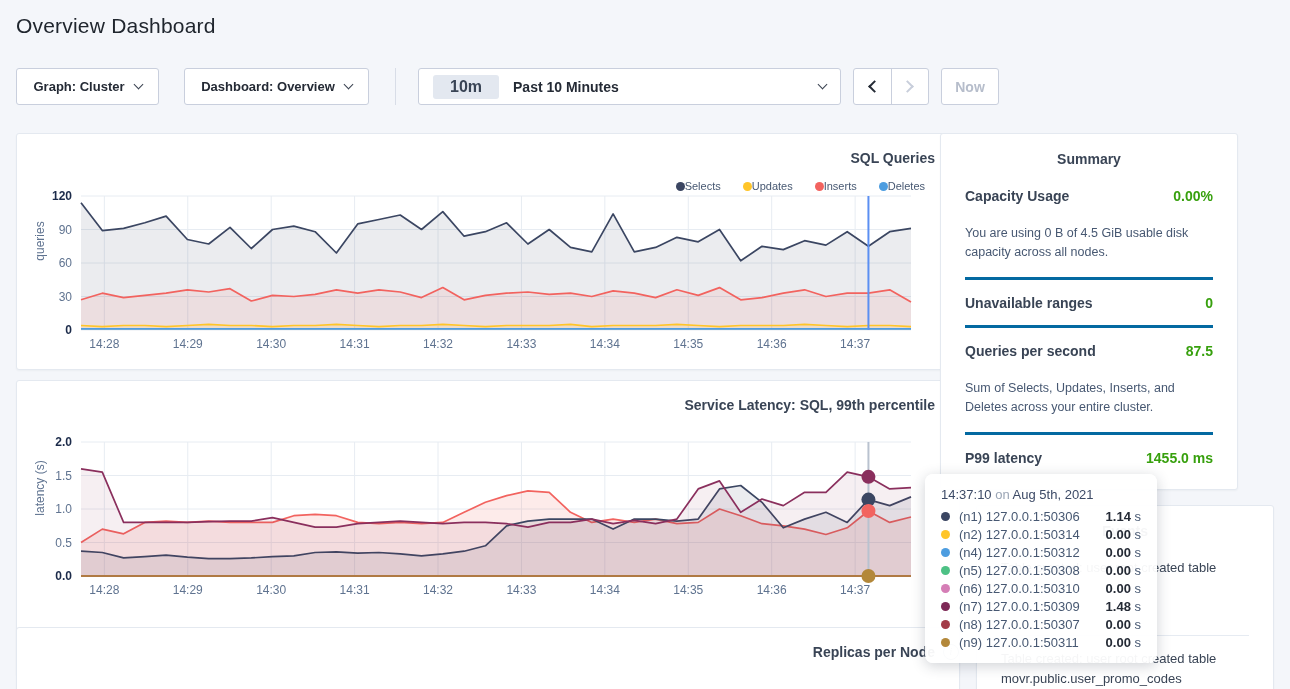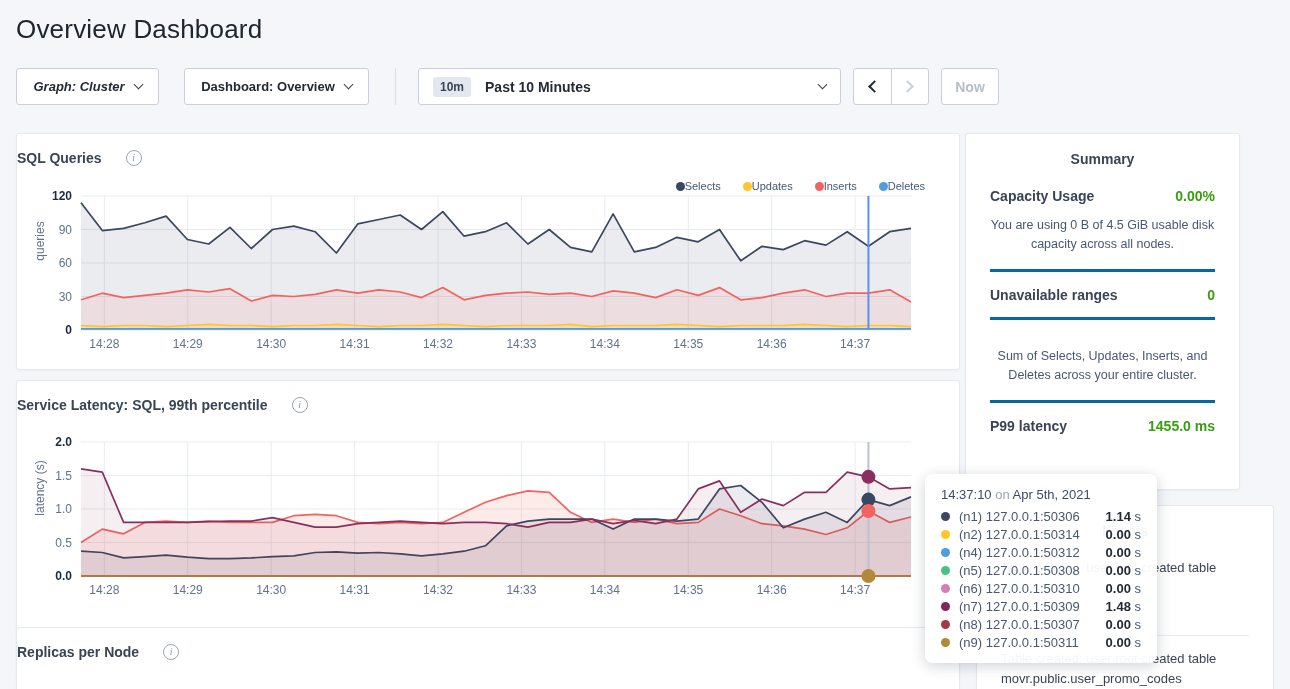--- a/index.html
+++ b/index.html
@@ -6,7 +6,7 @@
   html,body { width:1290px; height:689px; overflow:hidden; }
   body { background:#f4f6fa; font-family:"Liberation Sans",sans-serif; position:relative; color:#242a35; }
 
-  .page-title { position:absolute; left:16px; top:14px; font-size:26px; font-weight:500; color:#20262e; letter-spacing:.2px; }
+  .page-title { position:absolute; left:16px; top:14px; font-size:21px; font-weight:500; color:#20262e; letter-spacing:.2px; }
 
   
   .btnbox { position:absolute; top:68px; height:37px; background:#fff; border:1px solid #c9cfdd; border-radius:3px;

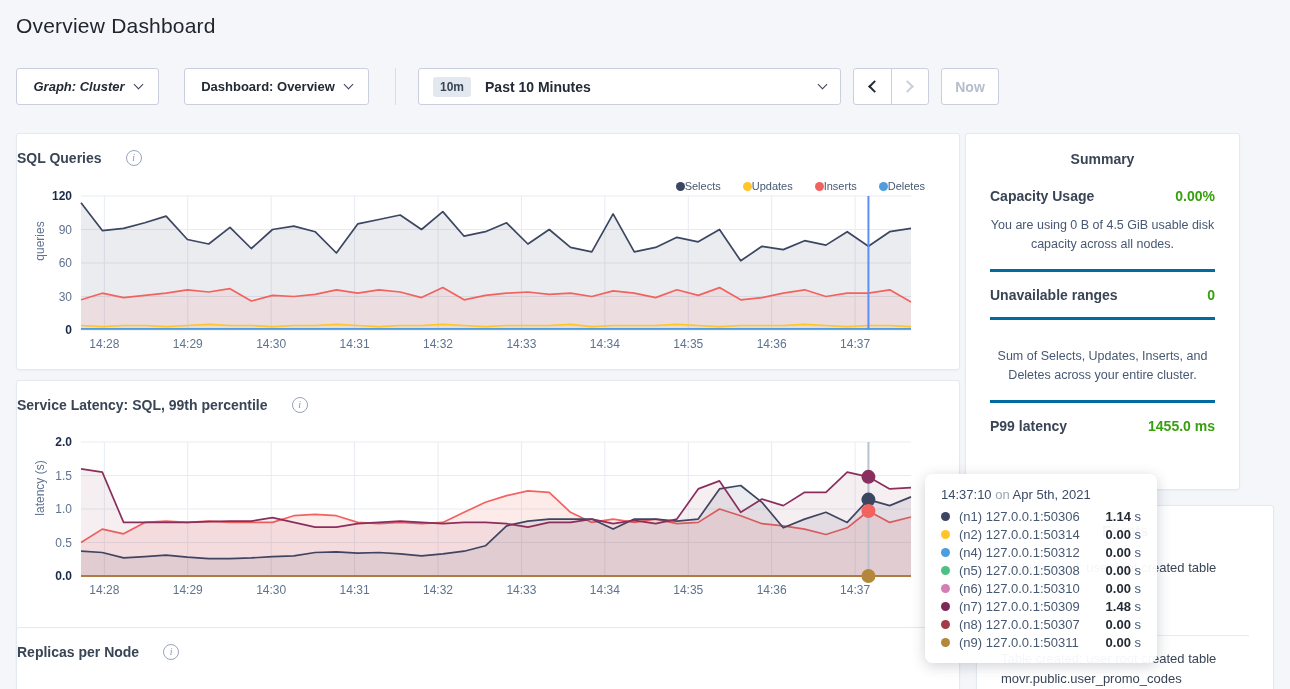--- a/index.html
+++ b/index.html
@@ -11,7 +11,7 @@
   
   .btnbox { position:absolute; top:68px; height:37px; background:#fff; border:1px solid #c9cfdd; border-radius:3px;
             display:flex; align-items:center; font-size:13px; font-weight:bold; color:#242a35; cursor:pointer; }
-  .dd1 { left:16px; width:143px; justify-content:center; gap:10px;font-style:italic; }
+  .dd1 { left:16px; width:143px; justify-content:center; gap:10px; }
   .dd2 { left:184px; width:185px; justify-content:center; gap:10px; }
   .chev { display:inline-block; width:7px; height:7px; border-right:1.5px solid #39414f; border-bottom:1.5px solid #39414f; transform:rotate(45deg); margin-top:-4px; }
   .tool-divider { position:absolute; left:395px; top:68px; height:37px; width:1px; background:#d8dde7; }

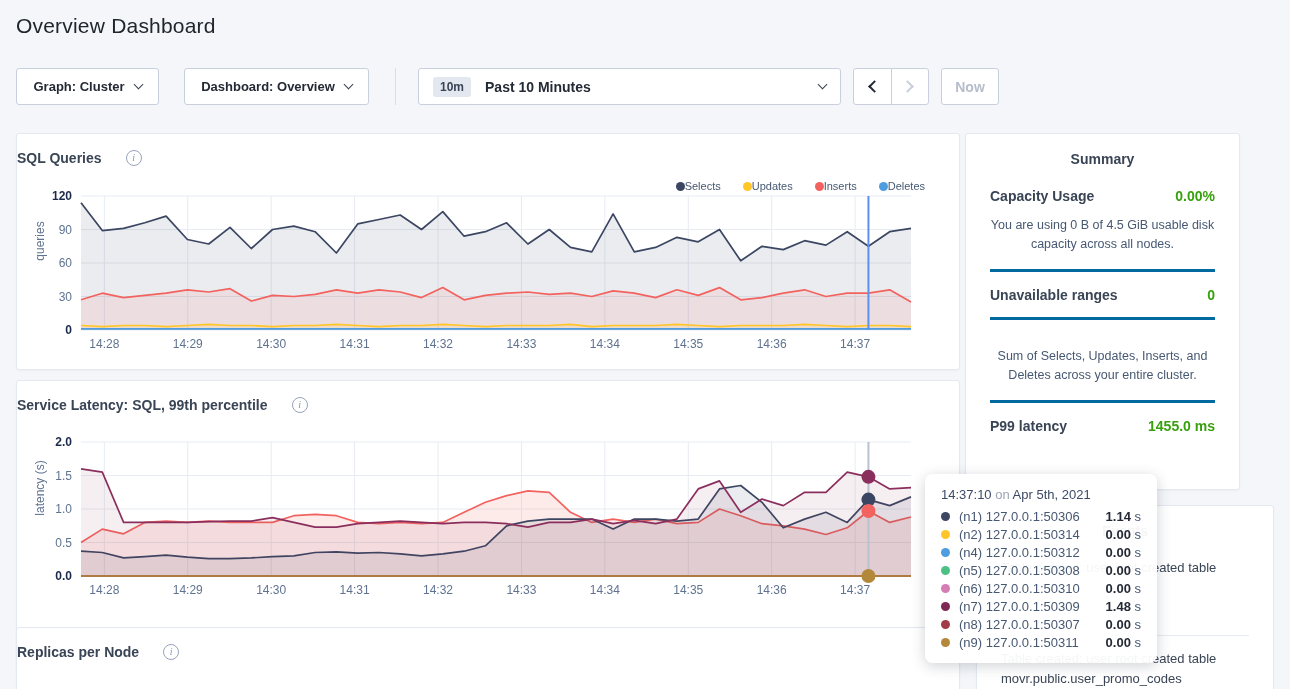--- a/index.html
+++ b/index.html
@@ -16,7 +16,7 @@
   .chev { display:inline-block; width:7px; height:7px; border-right:1.5px solid #39414f; border-bottom:1.5px solid #39414f; transform:rotate(45deg); margin-top:-4px; }
   .tool-divider { position:absolute; left:395px; top:68px; height:37px; width:1px; background:#d8dde7; }
   .timebox { left:418px; width:423px; padding:0 14px; justify-content:flex-start; }
-  .range-badge { background:#e3e8f0; color:#394455; font-size:12px; font-weight:bold; border-radius:3px; padding:3px 7px; margin-right:14px; }
+  .range-badge { background:#e3e8f0; color:#394455; font-size:16px; font-weight:bold; border-radius:3px; padding:3px 17px; margin-right:14px; }
   .range-label { font-size:14px; font-weight:bold; }
   .timebox .chev { margin-left:auto; }
   .arrowgrp { left:853px; width:76px; padding:0; }

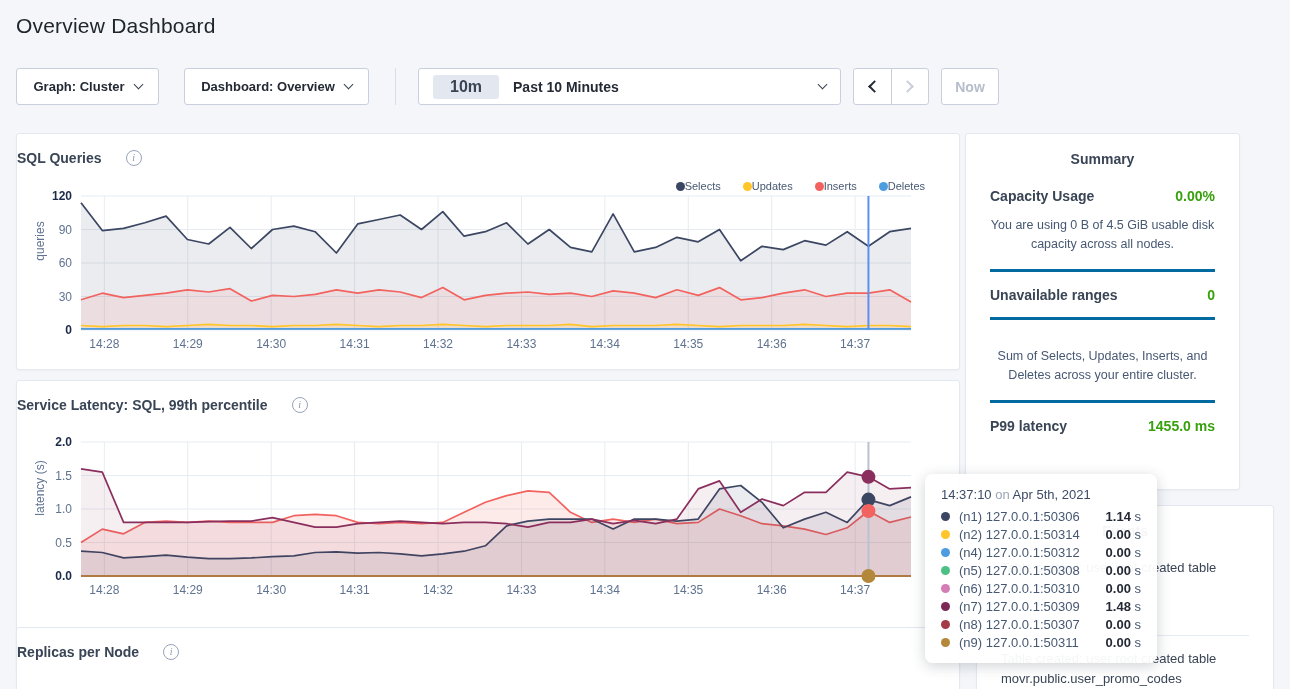--- a/index.html
+++ b/index.html
@@ -35,7 +35,7 @@
   #card-summary  { left:965px; top:133px; width:275px; height:357px; }
   #card-events   { left:976px; top:505px; width:298px; height:300px; }
 
-  .chart-title-row { display:flex; align-items:center; justify-content:flex-start; gap:24px; padding-top:16px; }
+  .chart-title-row { display:flex; align-items:center; justify-content:flex-end; gap:8px; padding-top:16px; }
   .chart-title { font-size:14px; font-weight:bold; color:#394455; }
   .info-icon { width:16px; height:16px; border:1px solid #98a3bb; border-radius:50%; color:#8b97b0; font-size:10px; line-height:14px;
                text-align:center; font-style:italic; font-family:"Liberation Serif",serif; cursor:pointer; }

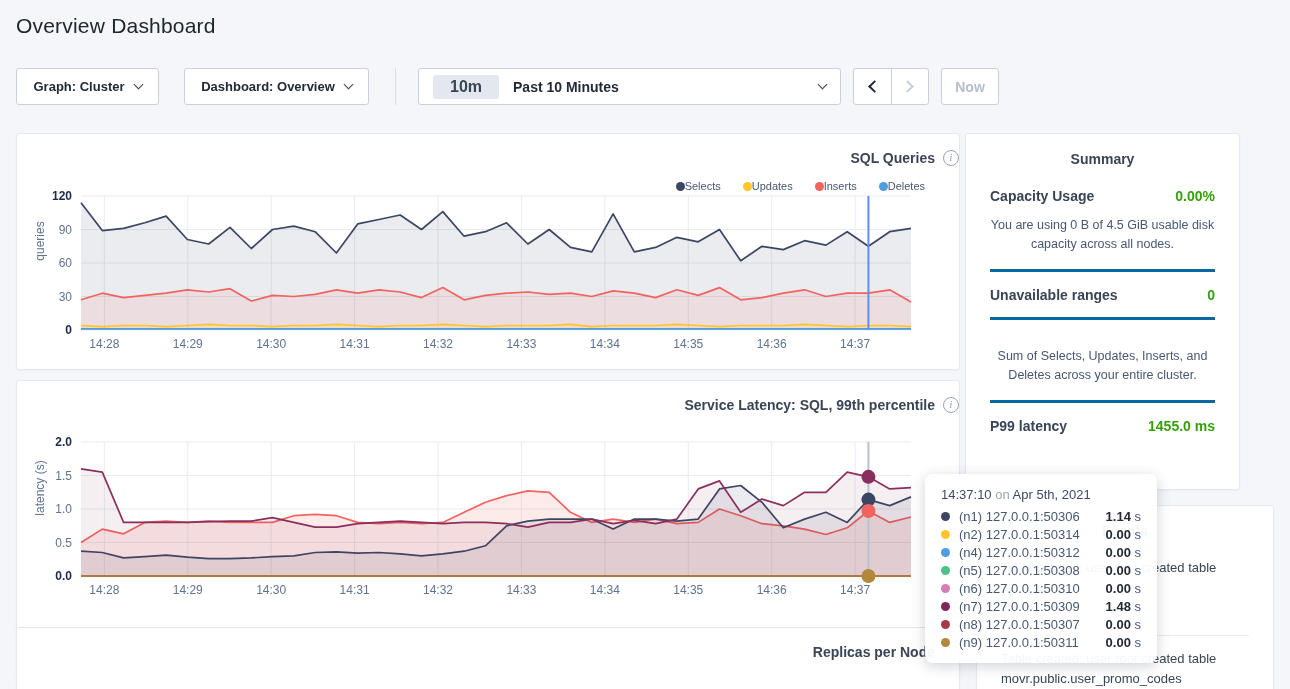--- a/index.html
+++ b/index.html
@@ -32,7 +32,7 @@
   #card-sql      { left:16px;  top:133px; width:944px; height:237px; }
   #card-latency  { left:16px;  top:380px; width:944px; height:296px; }
   #card-replicas { left:16px;  top:627px; width:944px; height:140px; }
-  #card-summary  { left:965px; top:133px; width:275px; height:357px; }
+  #card-summary  { left:940px; top:133px; width:298px; height:357px; }
   #card-events   { left:976px; top:505px; width:298px; height:300px; }
 
   .chart-title-row { display:flex; align-items:center; justify-content:flex-end; gap:8px; padding-top:16px; }

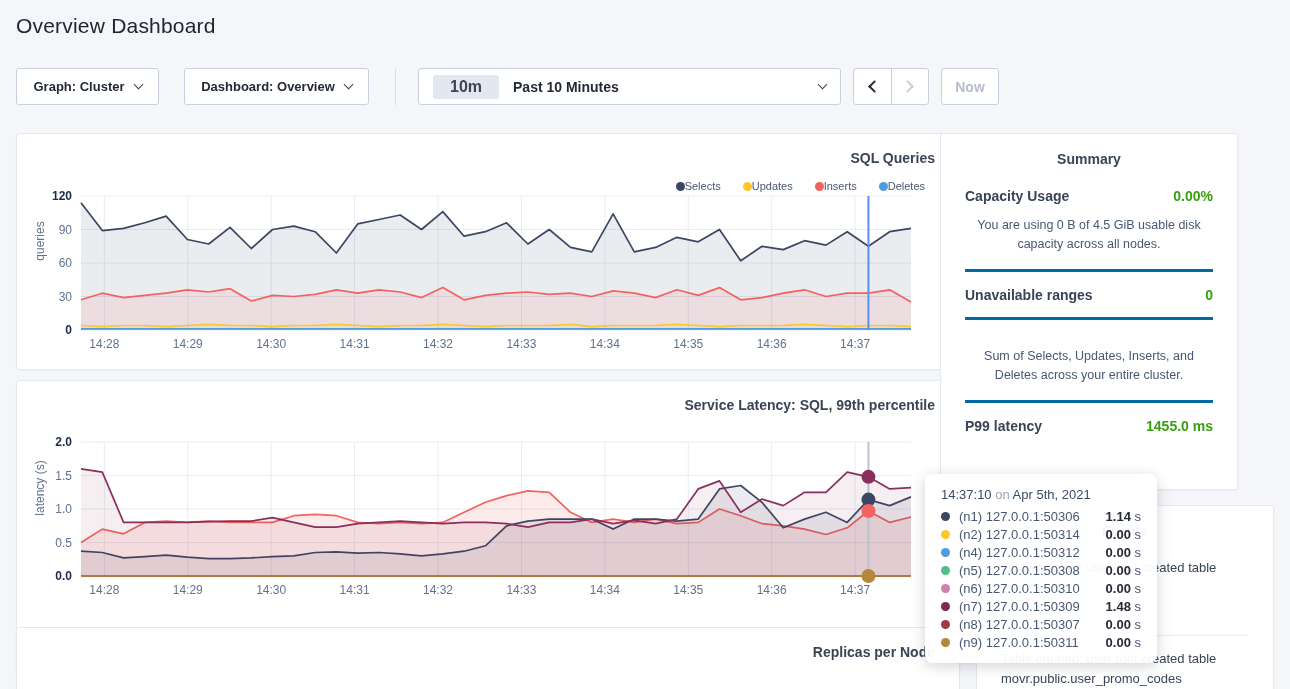--- a/index.html
+++ b/index.html
@@ -56,7 +56,7 @@
   .sum-label { font-size:14px; font-weight:bold; color:#394455; }
   .sum-link { font-size:14px; font-weight:bold; color:#0b5dff; margin-left:10px; cursor:pointer; }
   .sum-value { margin-left:auto; font-size:14px; font-weight:bold; color:#37a00d; }
-  .sum-desc { font-size:12.5px; color:#475872; line-height:1.55; margin-top:12px;text-align:center; }
+  .sum-desc { font-size:12.5px; color:#475872; line-height:1.55; margin-top:20px; }
 
   
   .ev-title { text-align:center; font-size:14px; font-weight:bold; color:#394455; padding:17px 0 6px; }

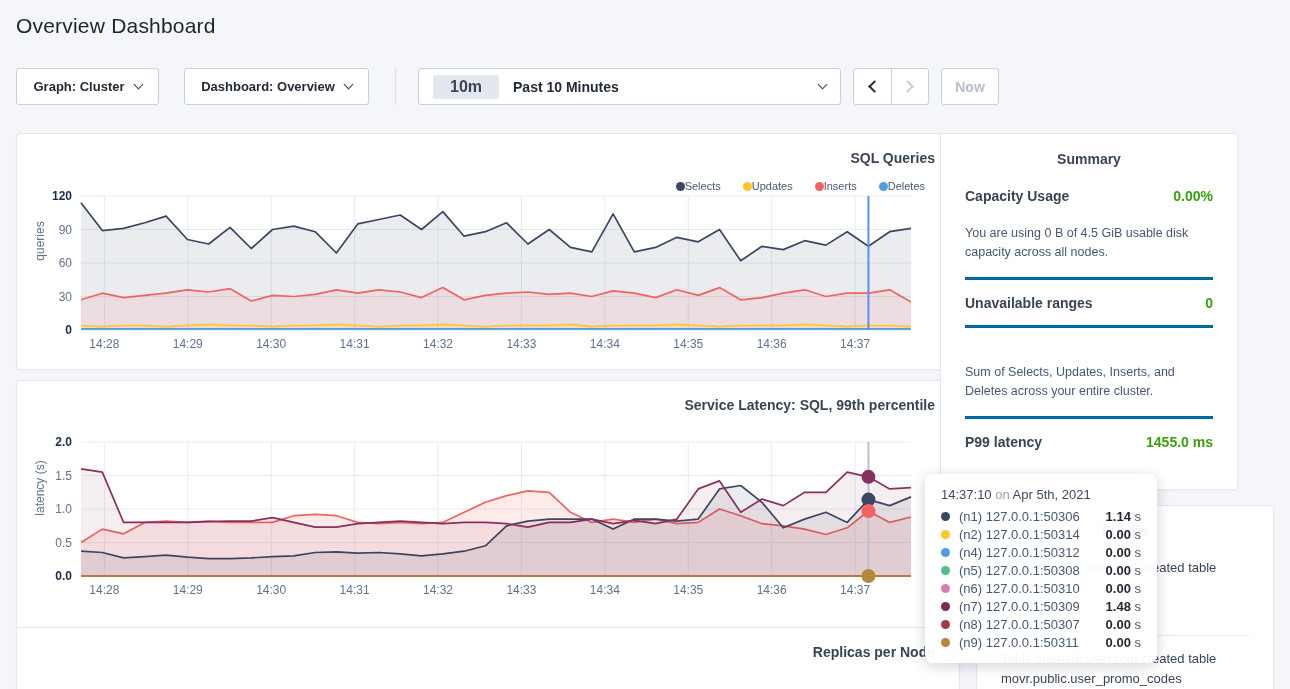--- a/index.html
+++ b/index.html
@@ -251,6 +251,10 @@
         </div>
       </div>
       <div class="sum-row">
+        <div class="sum-line">
+          <span class="sum-label">Queries per second</span>
+          <span class="sum-value">87.5</span>
+        </div>
         <div class="sum-desc">Sum of Selects, Updates, Inserts, and Deletes across your entire cluster.</div>
       </div>
       <div class="sum-row">

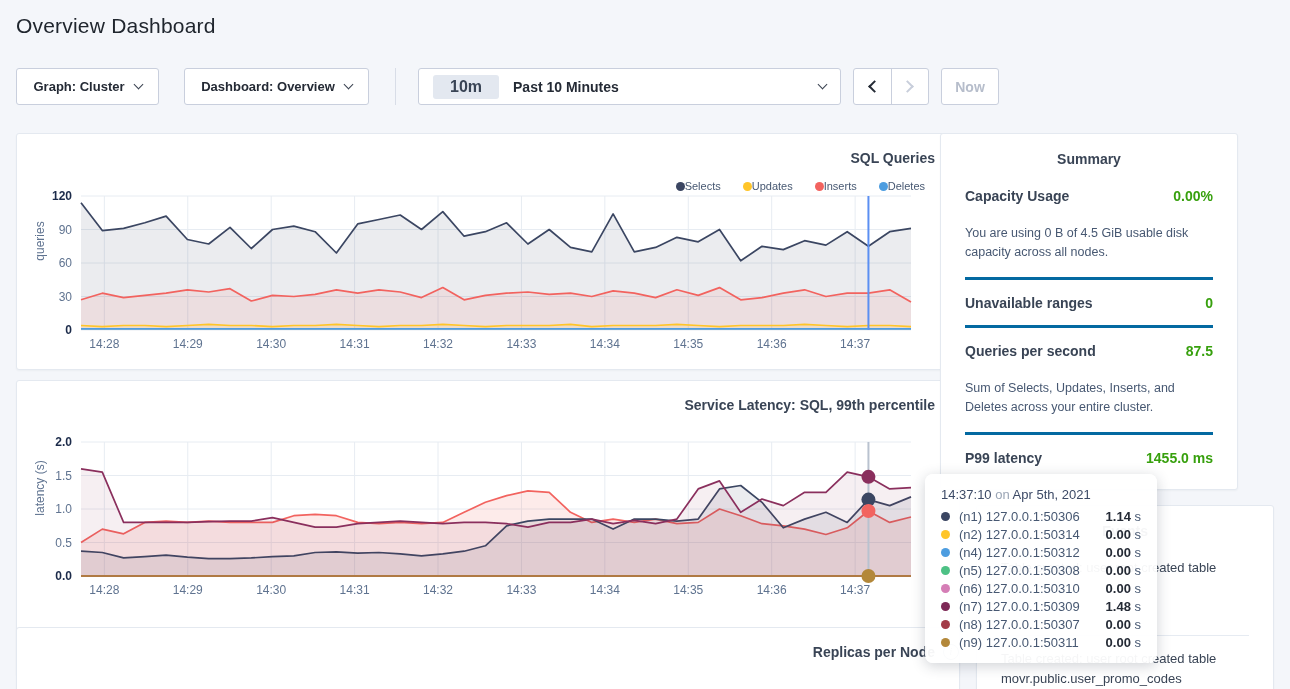--- a/index.html
+++ b/index.html
@@ -283,7 +283,7 @@
   <div class="tt-title">
     <span>14:37:10</span>
     <span class="tt-on">on</span>
-    <span>Apr 5th, 2021</span>
+    <span>Aug 5th, 2021</span>
   </div>
   <div id="tooltip-rows">
       <div class="tt-row">

